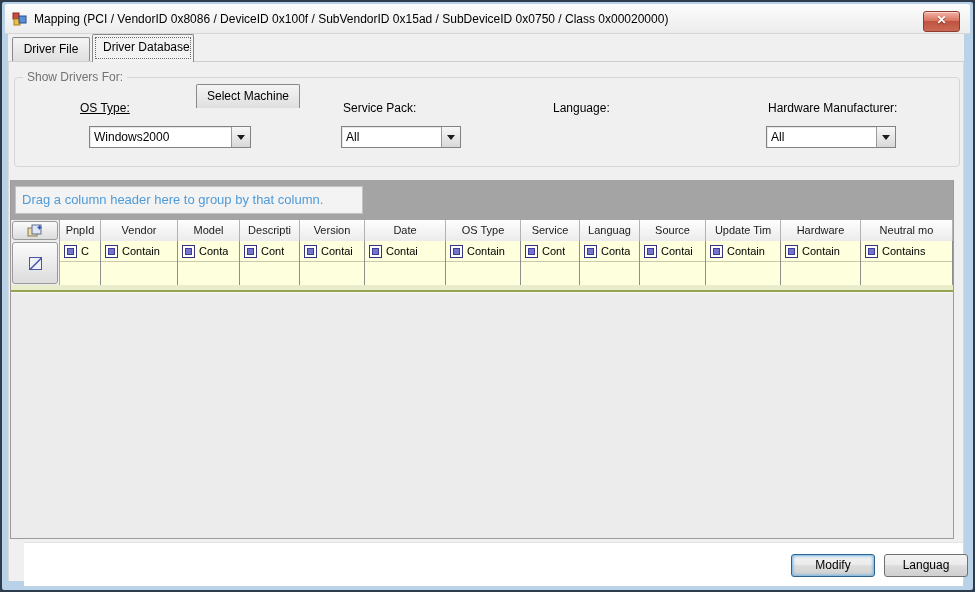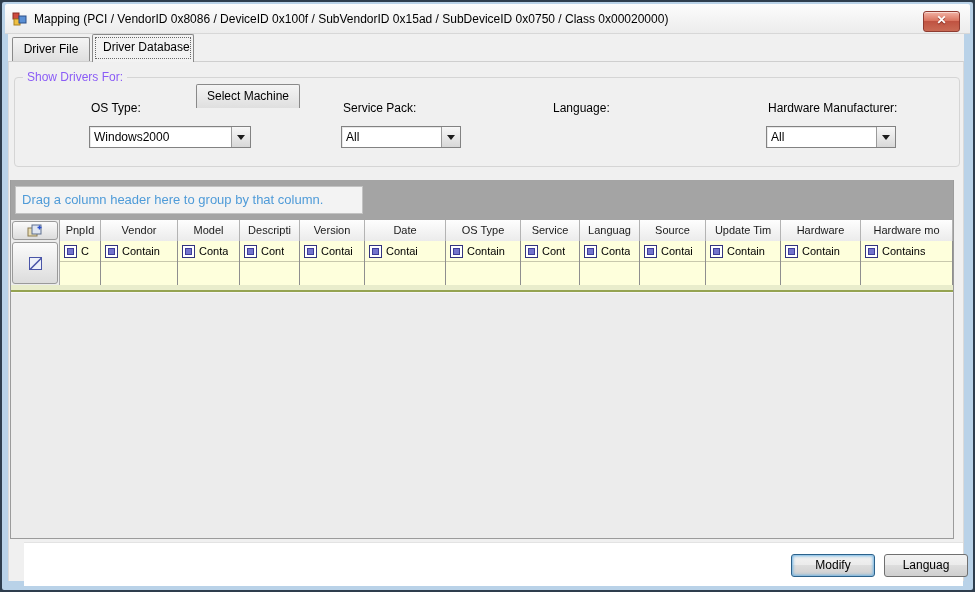--- a/index.html
+++ b/index.html
@@ -55,7 +55,7 @@
   }
   .groupbox-label{
     position:absolute;top:-8px;left:8px;background:#f0f0f0;padding:0 4px;
-    font-size:12px;color:#8b5cf6;
+    font-size:12px;color:#737373;
   }
   .field-label{position:absolute;font-size:12px;color:#000;white-space:nowrap;}
   .combo{

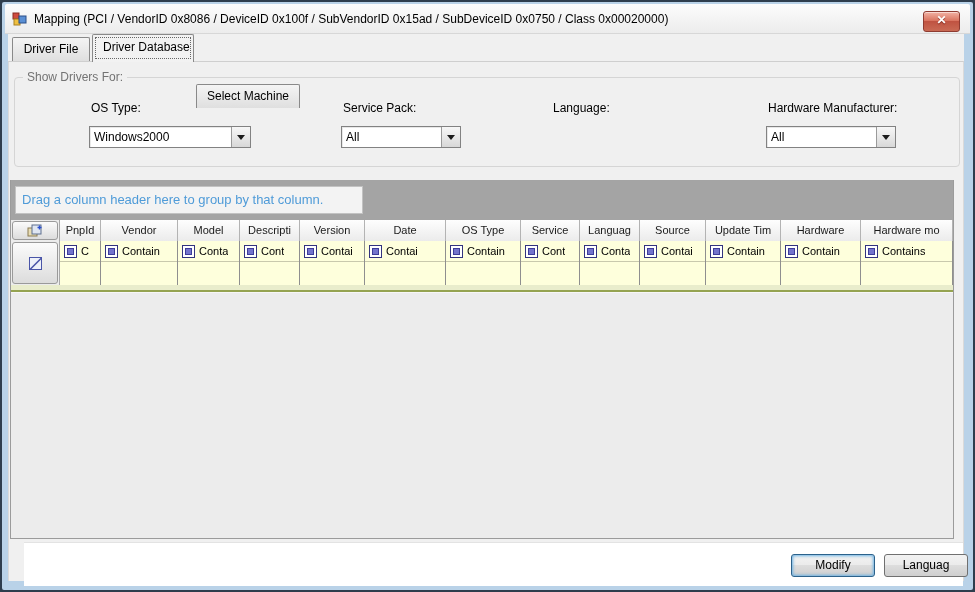--- a/index.html
+++ b/index.html
@@ -162,7 +162,7 @@
     <div class="groupbox">
       <span class="groupbox-label">Show Drivers For:</span>
 
-      <span class="field-label" style="left:76px;top:23px;">OS Type:</span>
+      <span class="field-label" style="left:65px;top:23px;text-decoration:underline;">OS Type:</span>
       <div class="combo" style="left:74px;top:48px;width:162px;">
         <span class="combo-value">Windows2000</span>
         <span class="combo-arrow">

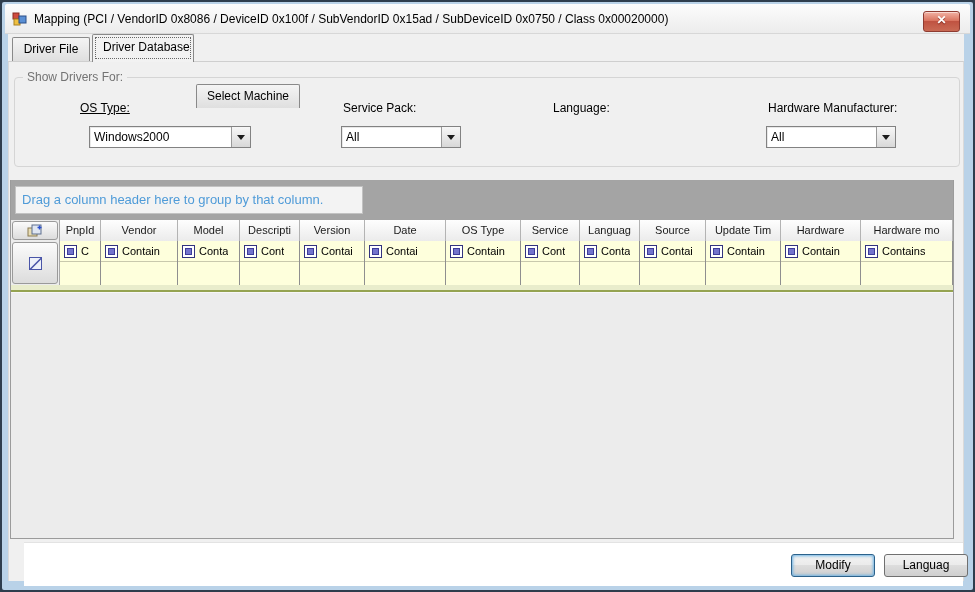--- a/index.html
+++ b/index.html
@@ -217,7 +217,7 @@
             <div class="hcell" style="width: 66px;">Source</div>
             <div class="hcell" style="width: 75px;">Update Tim</div>
             <div class="hcell" style="width: 80px;">Hardware</div>
-            <div class="hcell" style="width: 92px;">Hardware mo</div>
+            <div class="hcell" style="width: 92px;">Neutral mo</div>
           </div>
       </div>
 

